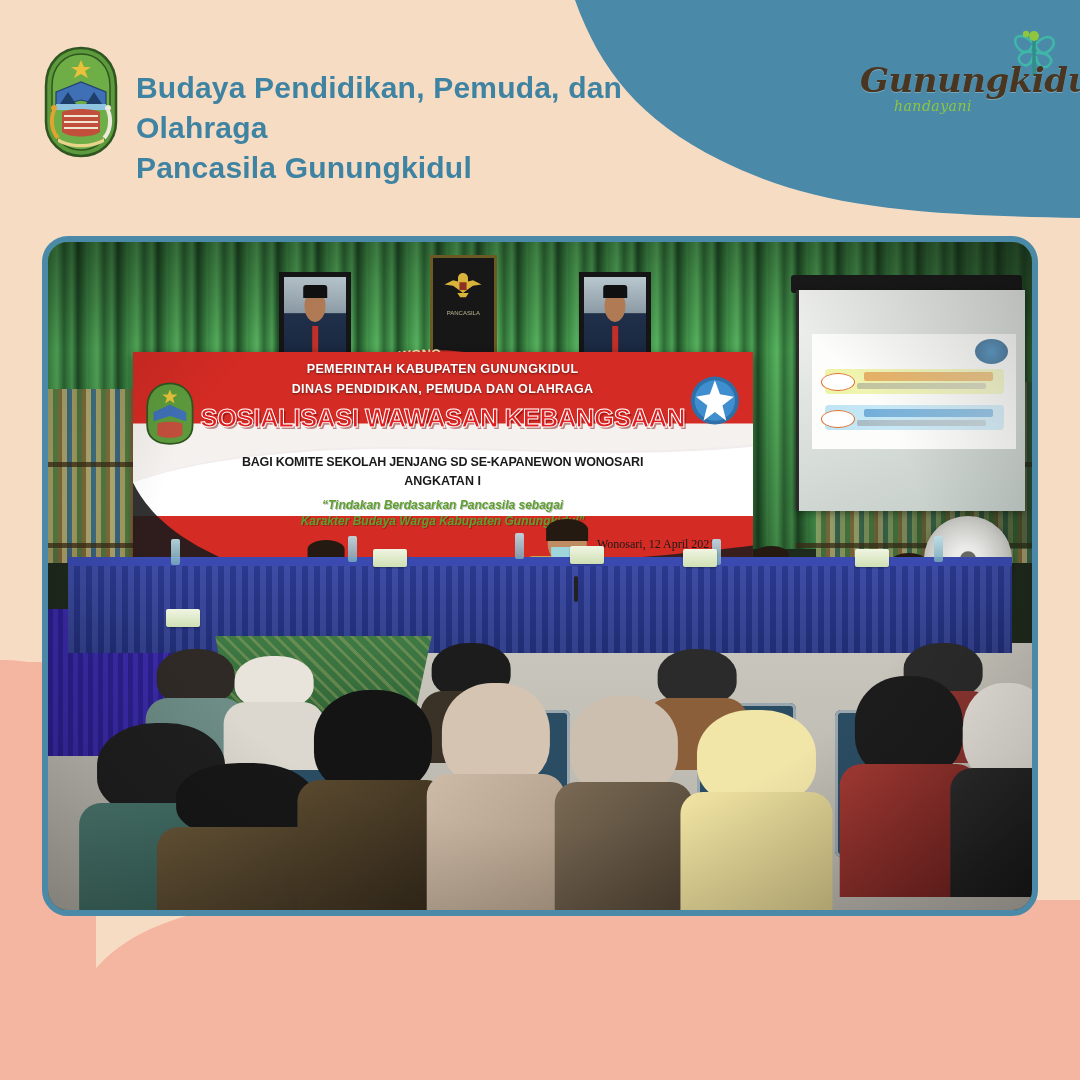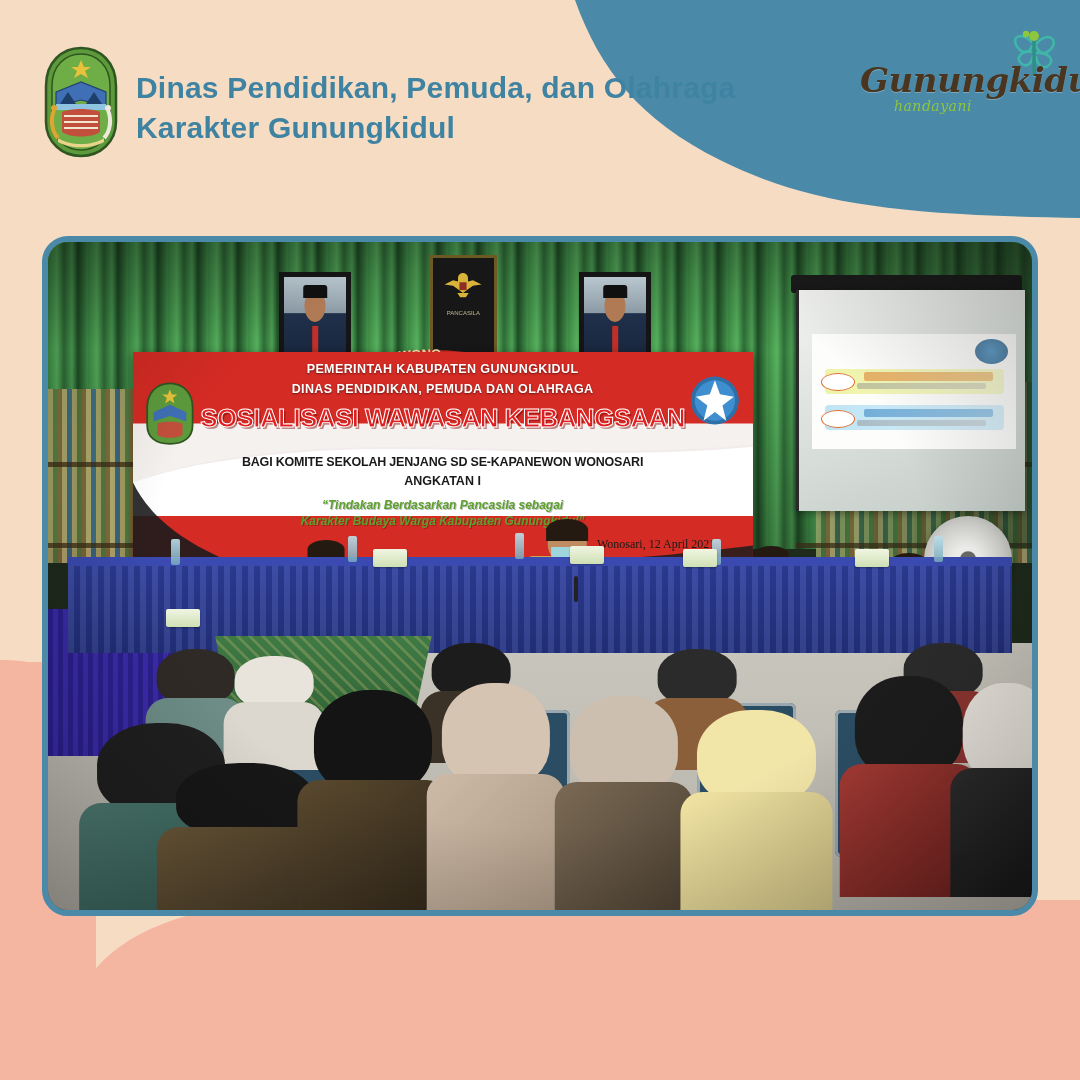--- a/index.html
+++ b/index.html
@@ -232,7 +232,7 @@
     </svg>
 
     <div class="org-title">
-      <span class="l1">Dinas Pendidikan, Pemuda, dan Olahraga</span>
+      <span class="l1">Budaya Pendidikan, Pemuda, dan Olahraga</span>
       <span class="l2">Karakter Gunungkidul</span>
     </div>
 

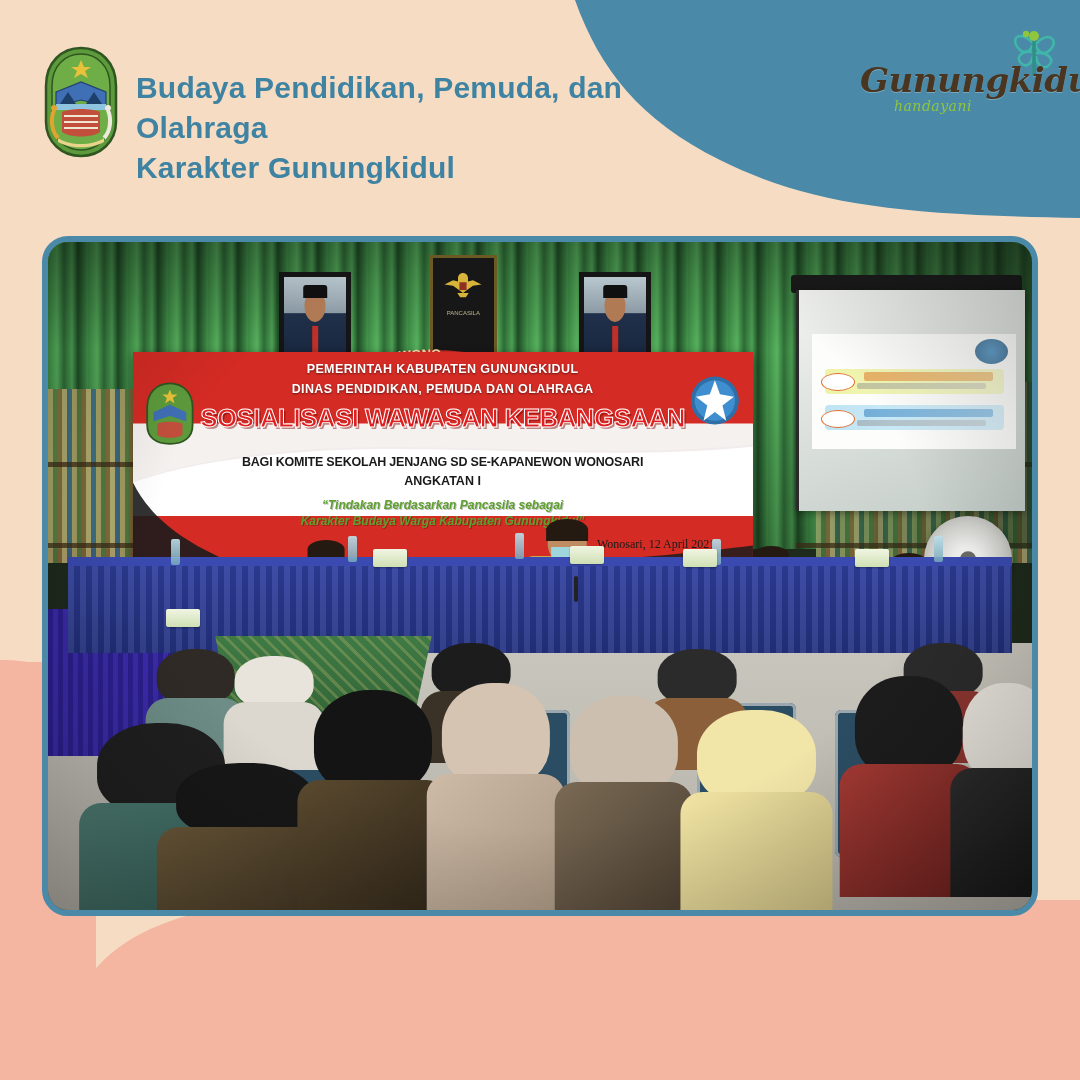--- a/index.html
+++ b/index.html
@@ -233,7 +233,7 @@
 
     <div class="org-title">
       <span class="l1">Budaya Pendidikan, Pemuda, dan Olahraga</span>
-      <span class="l2">Karakter Gunungkidul</span>
+      <span class="l2">Pancasila Gunungkidul</span>
     </div>
 
     <div class="gk-logo">

